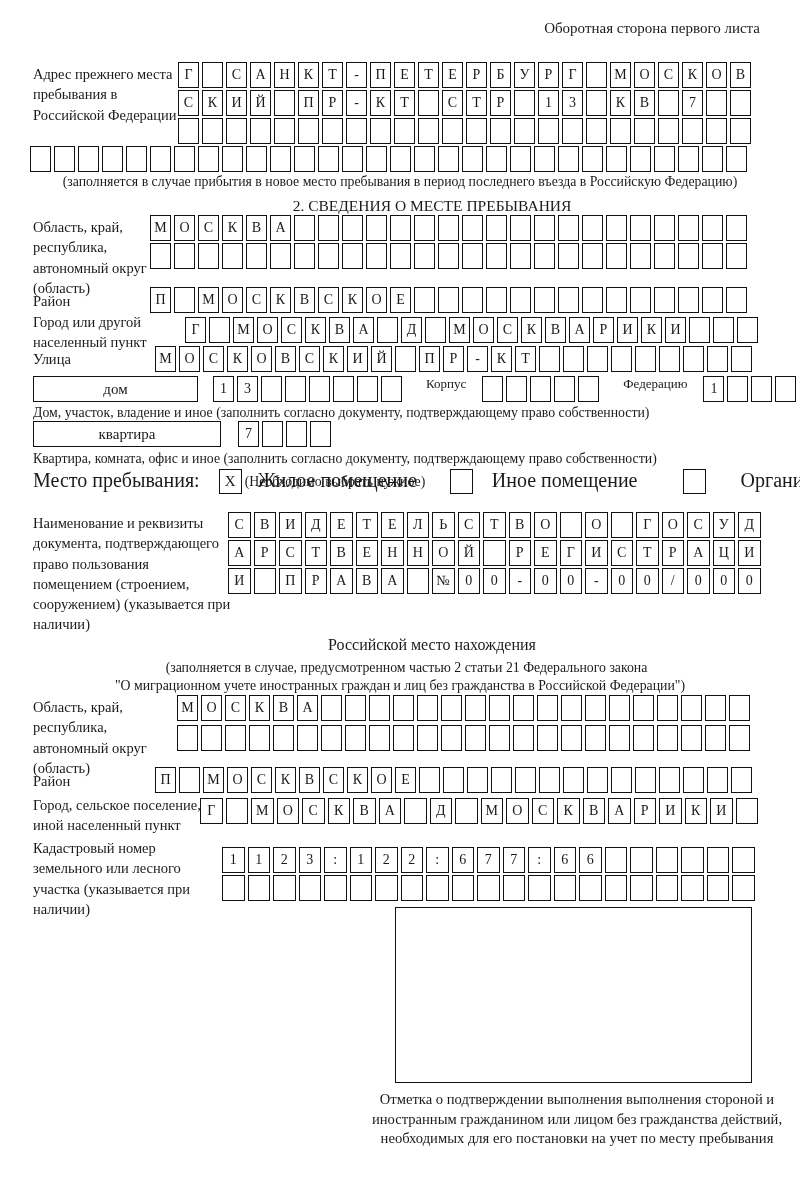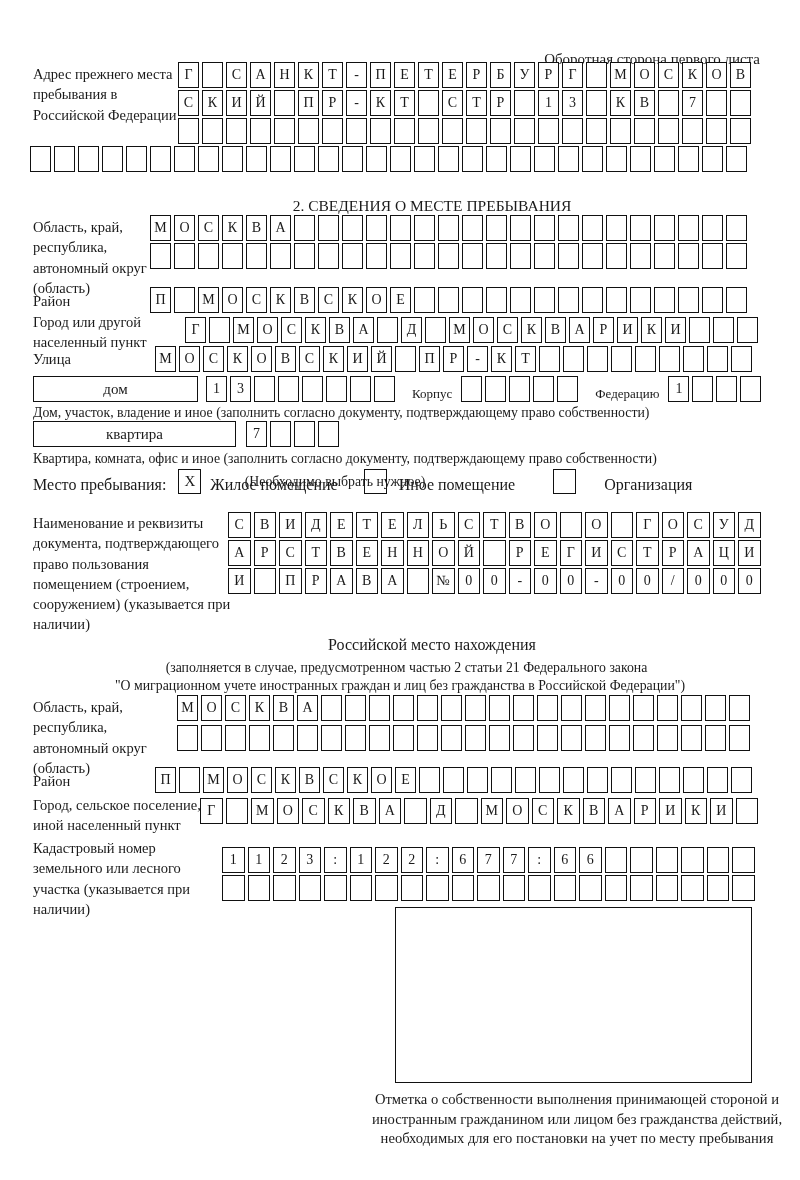--- a/index.html
+++ b/index.html
@@ -17,7 +17,7 @@
   .title { position: absolute; width: 800px; text-align: center; font-weight: normal; font-size: 15.5px; margin-left: 32px; }
   .note { position: absolute; font-size: 13.8px; }
   .note.center { width: 800px; text-align: center; }
-  .header-note { position: absolute; top: 20px; right: 40px; font-size: 15px; margin-top: 31px; }
+  .header-note { position: absolute; top: 20px; right: 40px; font-size: 15px; }
   .composite { position: absolute; display: flex; align-items: flex-end; }
   .wide-cell {
     display: flex; align-items: center; justify-content: center;

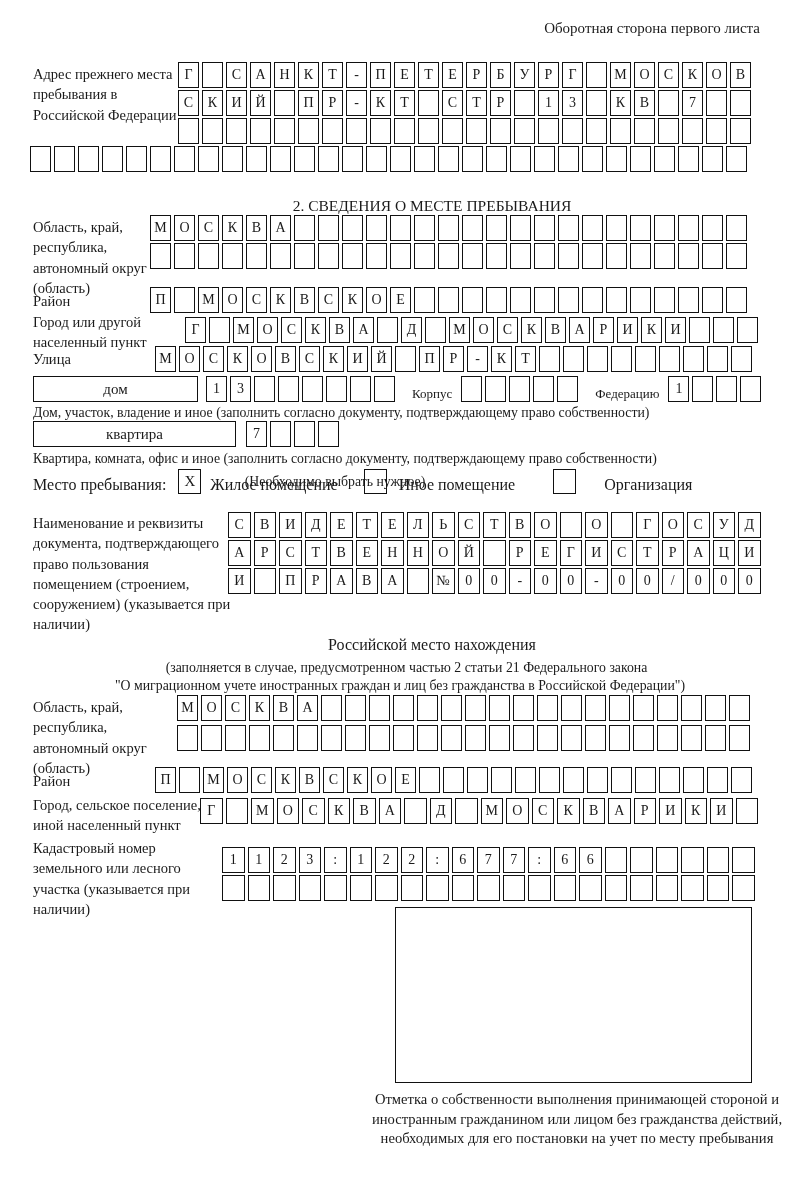--- a/index.html
+++ b/index.html
@@ -150,6 +150,7 @@
       <span class="cell"></span>
       <span class="cell"></span>
     </div>
+  <div class="note center" style="top:174px;">(заполняется в случае прибытия в новое место пребывания в период последнего въезда в Российскую Федерацию)</div>
 
   <div class="title" style="top:197px;">2. СВЕДЕНИЯ О МЕСТЕ ПРЕБЫВАНИЯ</div>
 

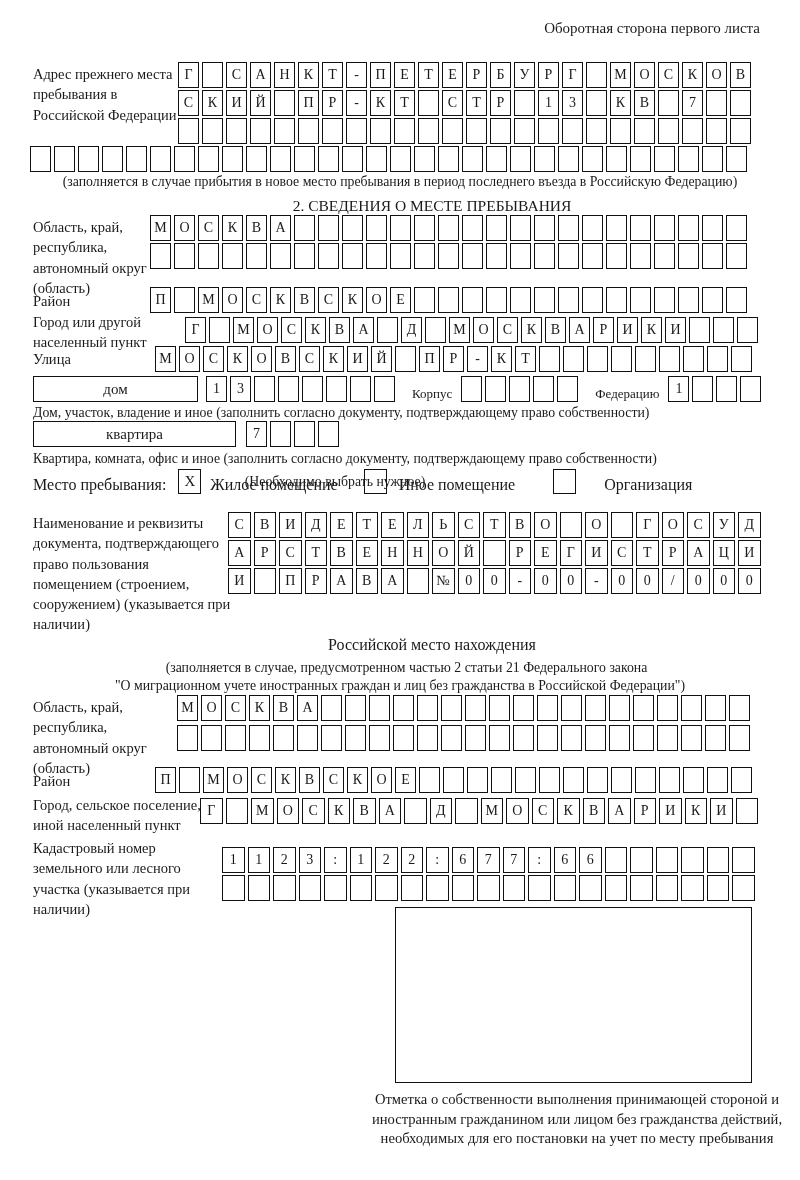--- a/index.html
+++ b/index.html
@@ -18,7 +18,7 @@
   .note { position: absolute; font-size: 13.8px; }
   .note.center { width: 800px; text-align: center; }
   .header-note { position: absolute; top: 20px; right: 40px; font-size: 15px; }
-  .composite { position: absolute; display: flex; align-items: flex-end; }
+  .composite { position: absolute; display: flex; align-items: flex-start; gap: 7px; }
   .wide-cell {
     display: flex; align-items: center; justify-content: center;
     height: 26px; border: 1.6px solid #111; font-size: 15px; flex: none;

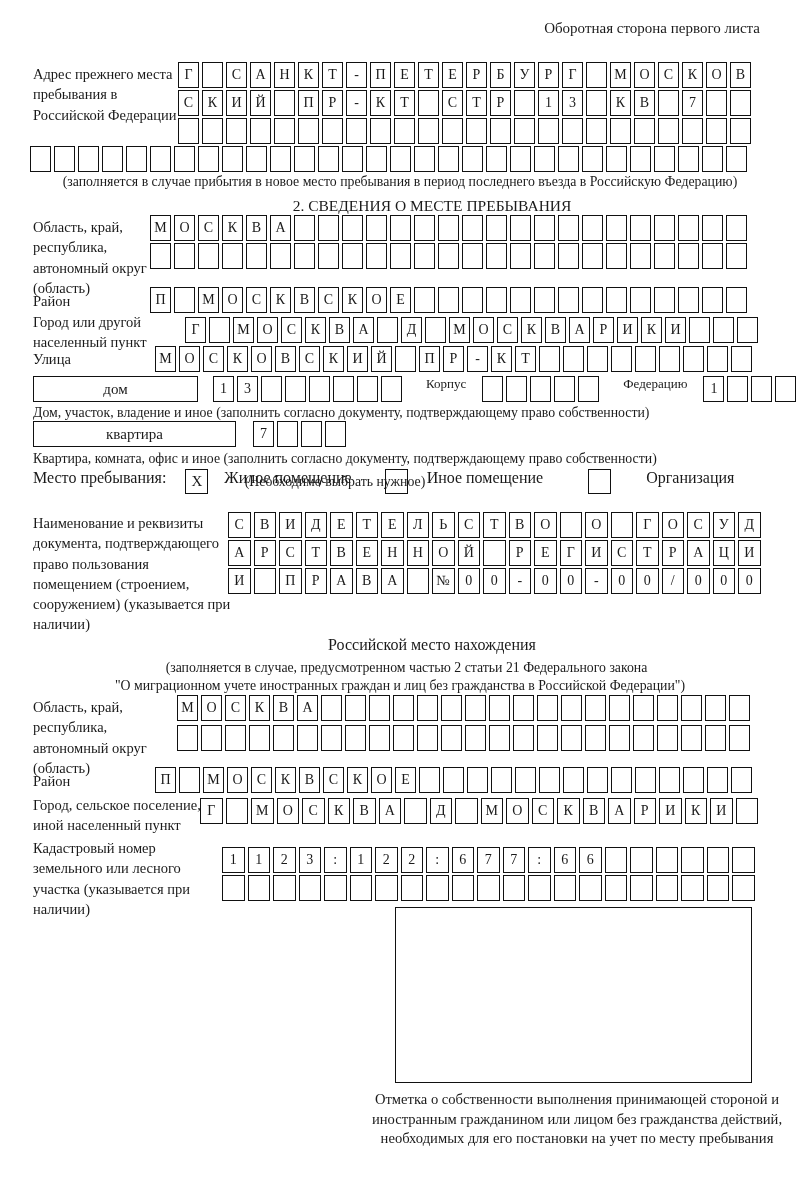--- a/index.html
+++ b/index.html
@@ -327,7 +327,7 @@
   <div class="note" style="left:33px; top:405px;">Дом, участок, владение и иное (заполнить согласно документу, подтверждающему право собственности)</div>
 
   <div class="composite" style="left:33px; top:421px;">
-    <div class="wide-cell" style="width:203px; margin-right:10px;">квартира</div>
+    <div class="wide-cell" style="width:188px; margin-right:10px;">квартира</div>
     <div class="boxrow inline">
         <span class="cell">7</span>
         <span class="cell"></span>

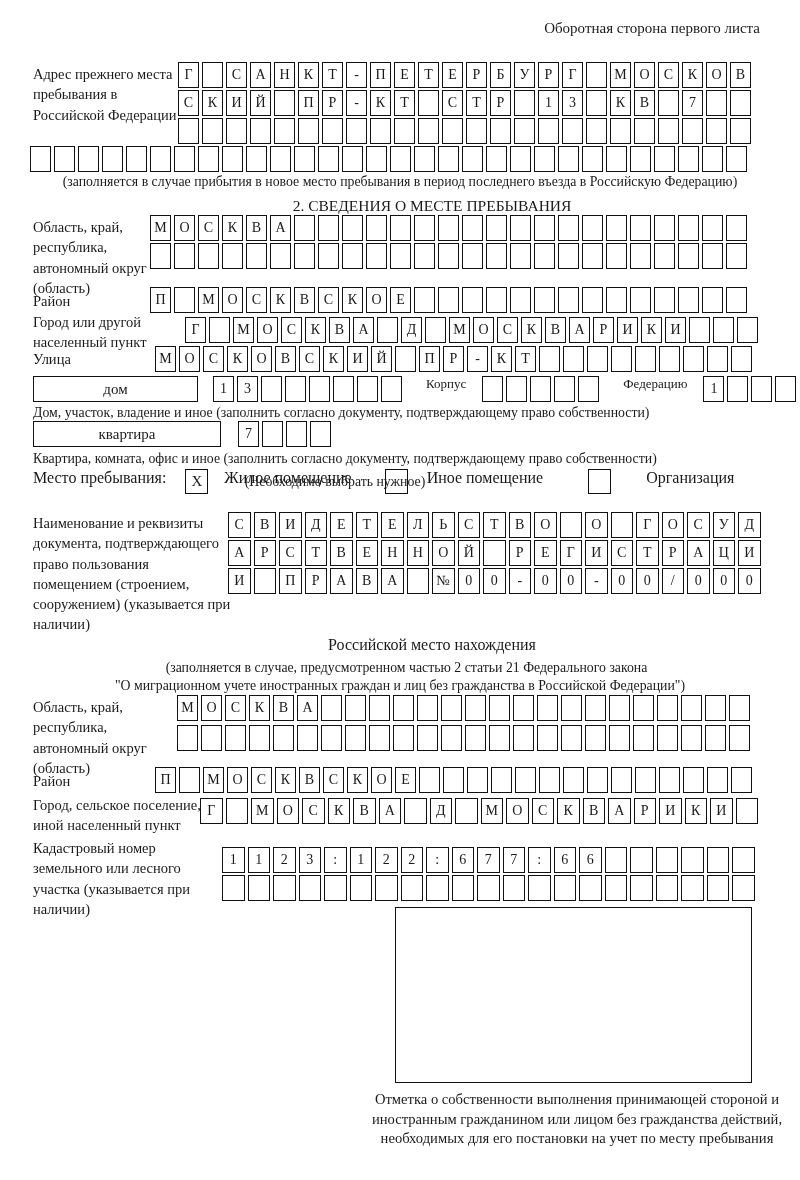--- a/index.html
+++ b/index.html
@@ -28,7 +28,7 @@
     display: inline-flex; align-items: center; justify-content: center;
     width: 23px; height: 25px; border: 1.7px solid #111; font-size: 15px; flex: none;
   }
-  .stay-label { font-size: 16px; flex: none; }
+  .stay-label { font-size: 20px; flex: none; }
   .stamp-box { position: absolute; border: 1.8px solid #111; background: #fff; }
   .stamp-caption { position: absolute; text-align: center; font-size: 14.6px; line-height: 1.35; }
 </style>

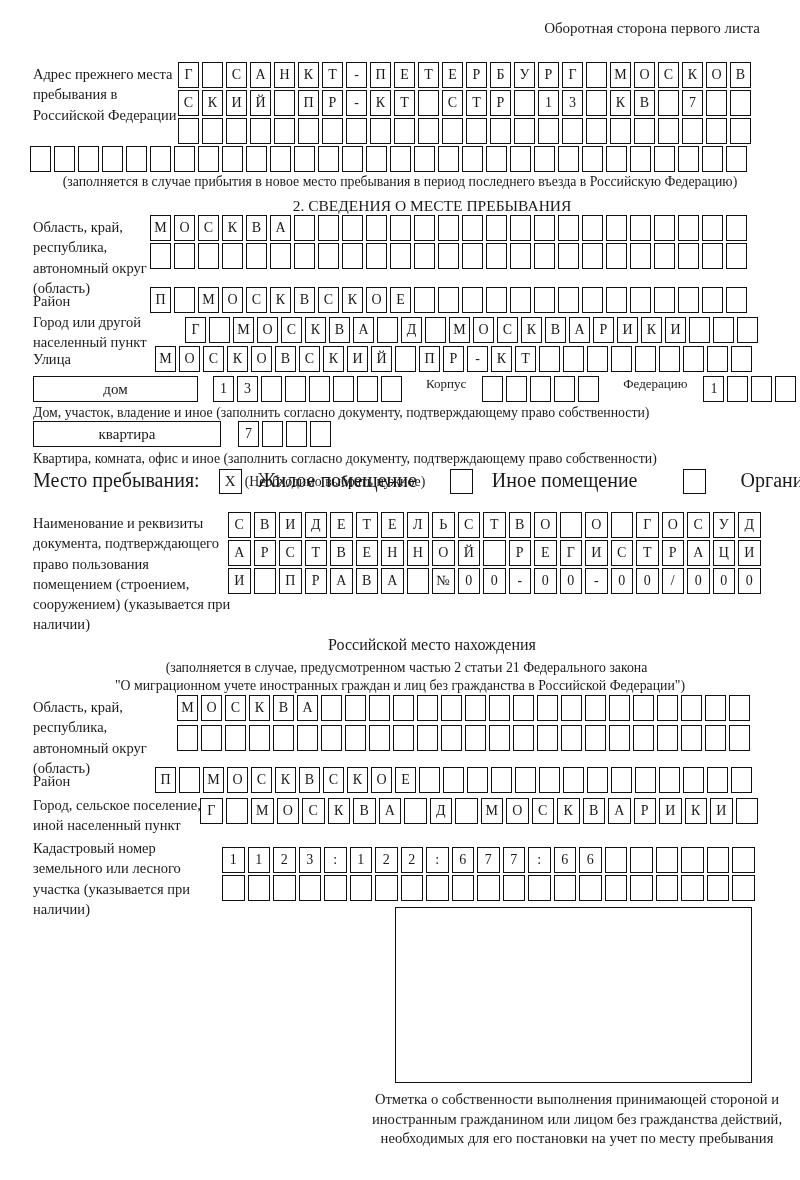--- a/index.html
+++ b/index.html
@@ -581,7 +581,7 @@
     </div>
 
   <div class="stamp-box" style="left:395px; top:907px; width:357px; height:176px;"></div>
-  <div class="stamp-caption" style="left:368px; top:1090px; width:418px;">Отметка о собственности выполнения принимающей стороной и иностранным гражданином или лицом без гражданства действий, необходимых для его постановки на учет по месту пребывания</div>
+  <div class="stamp-caption" style="left:368px; top:1090px; width:418px;">Отметка о подтверждении выполнения выполнения стороной и иностранным гражданином или лицом без гражданства действий, необходимых для его постановки на учет по месту пребывания</div>
 
 </div>
 

